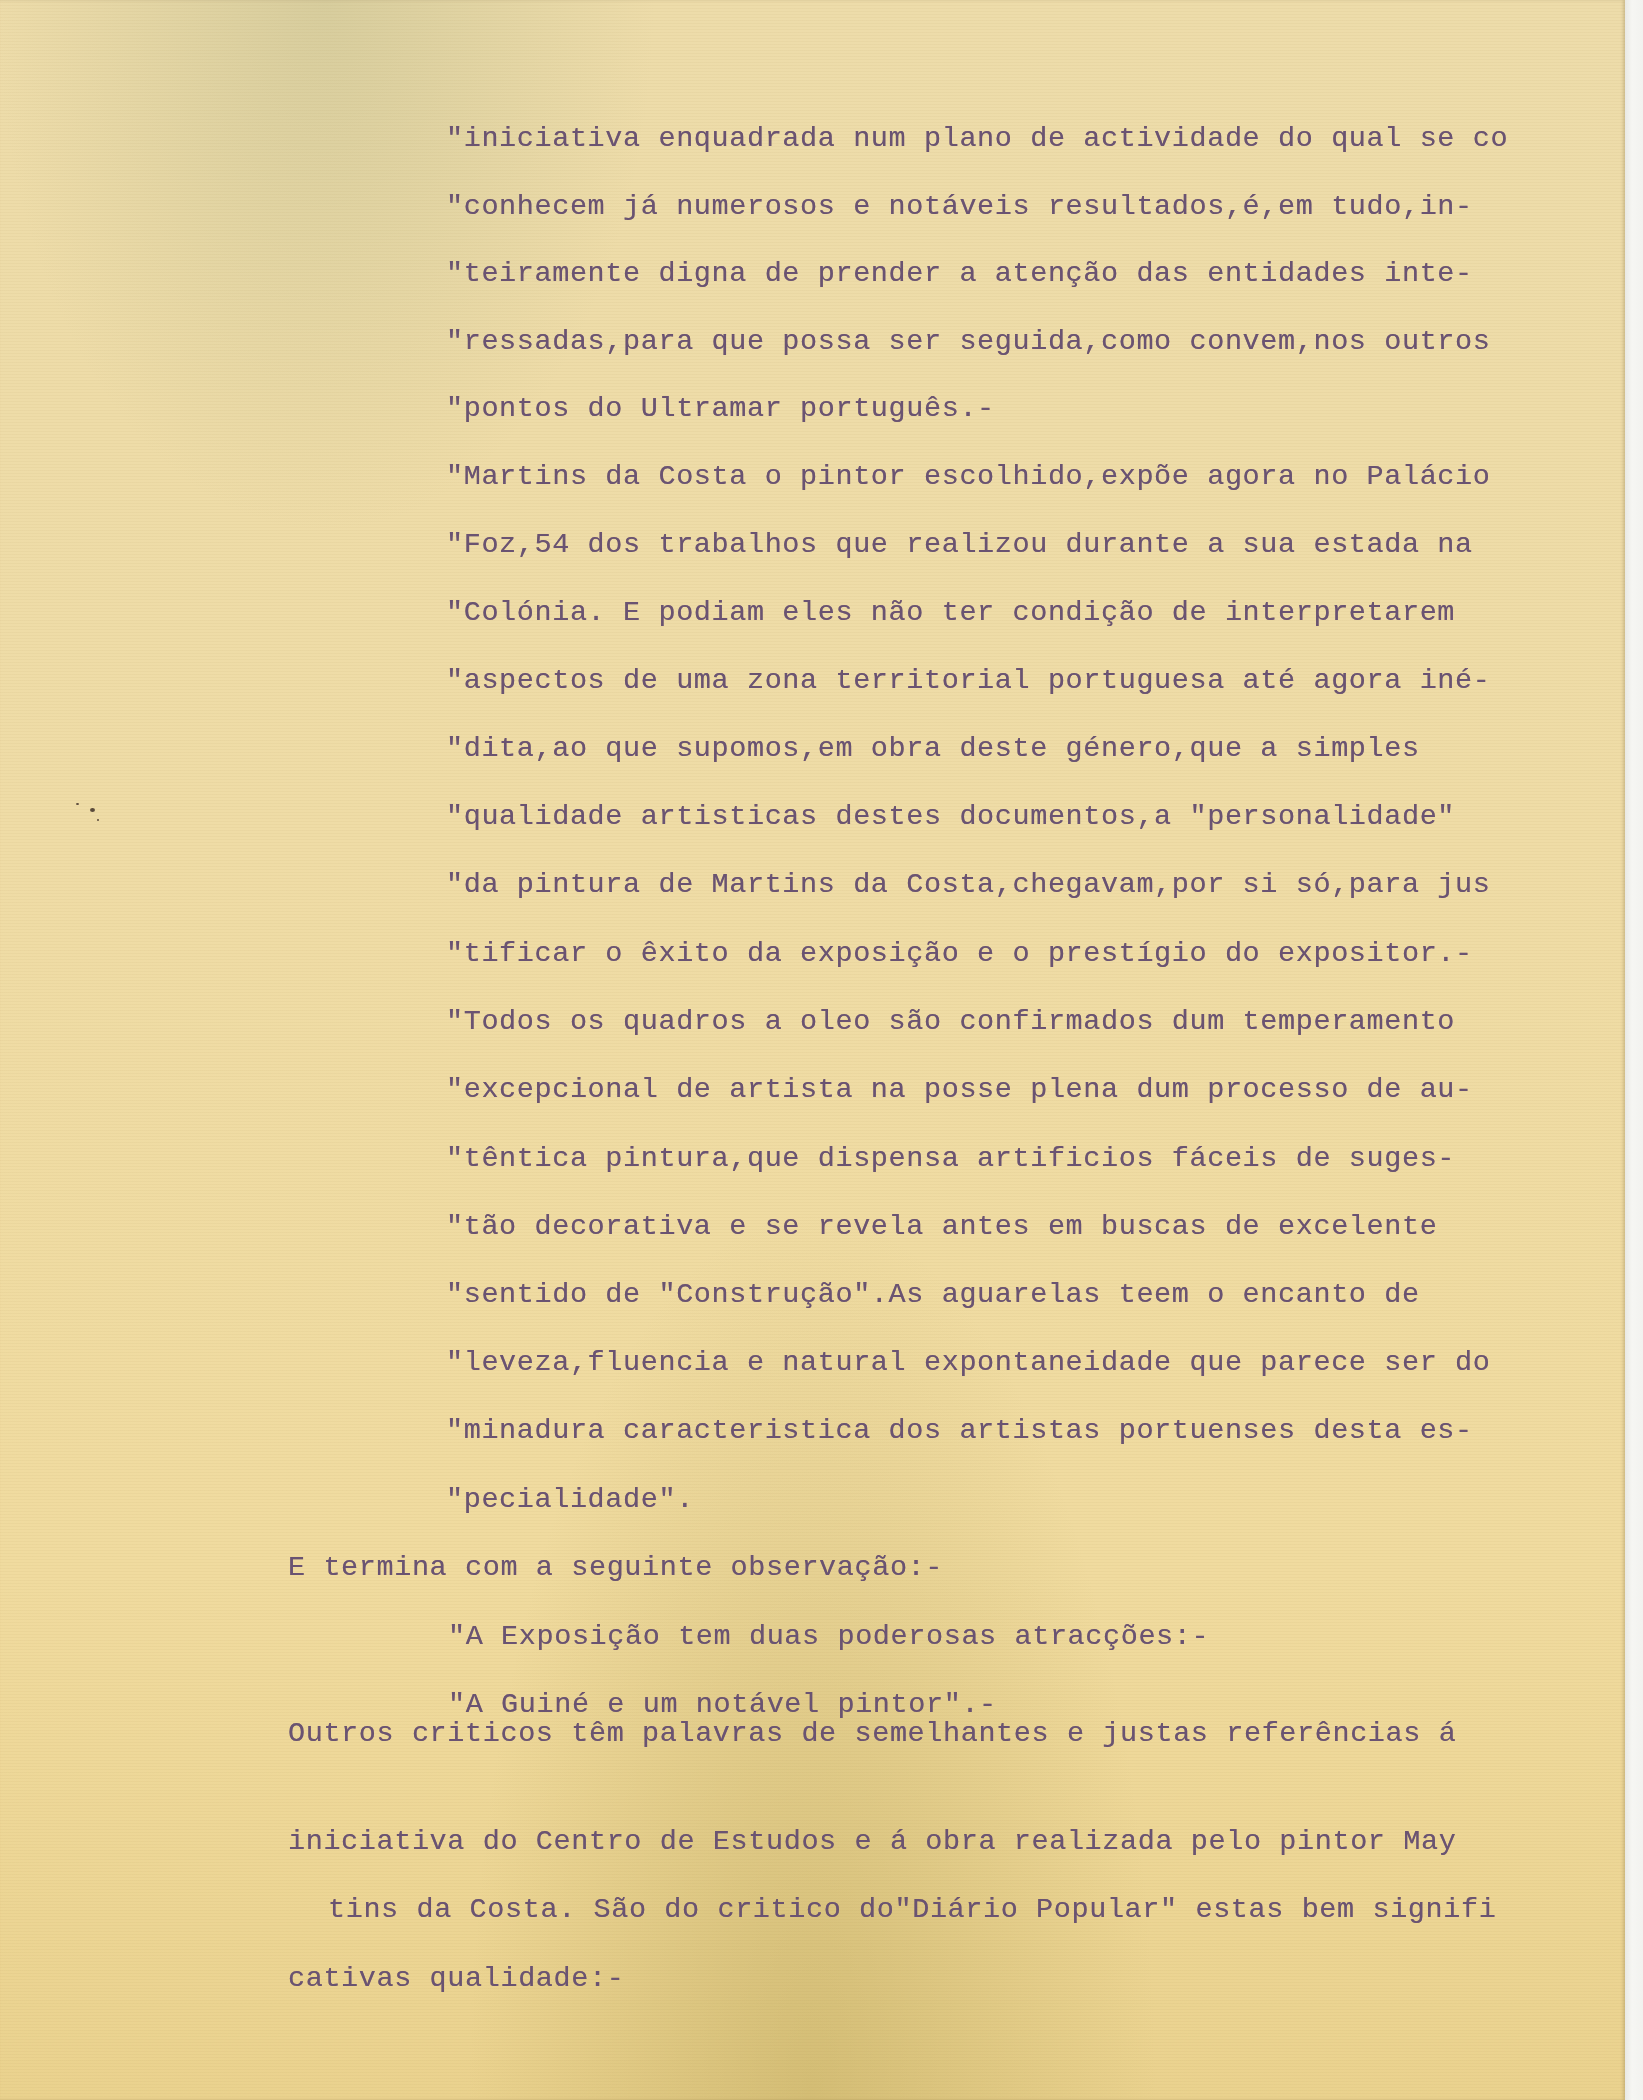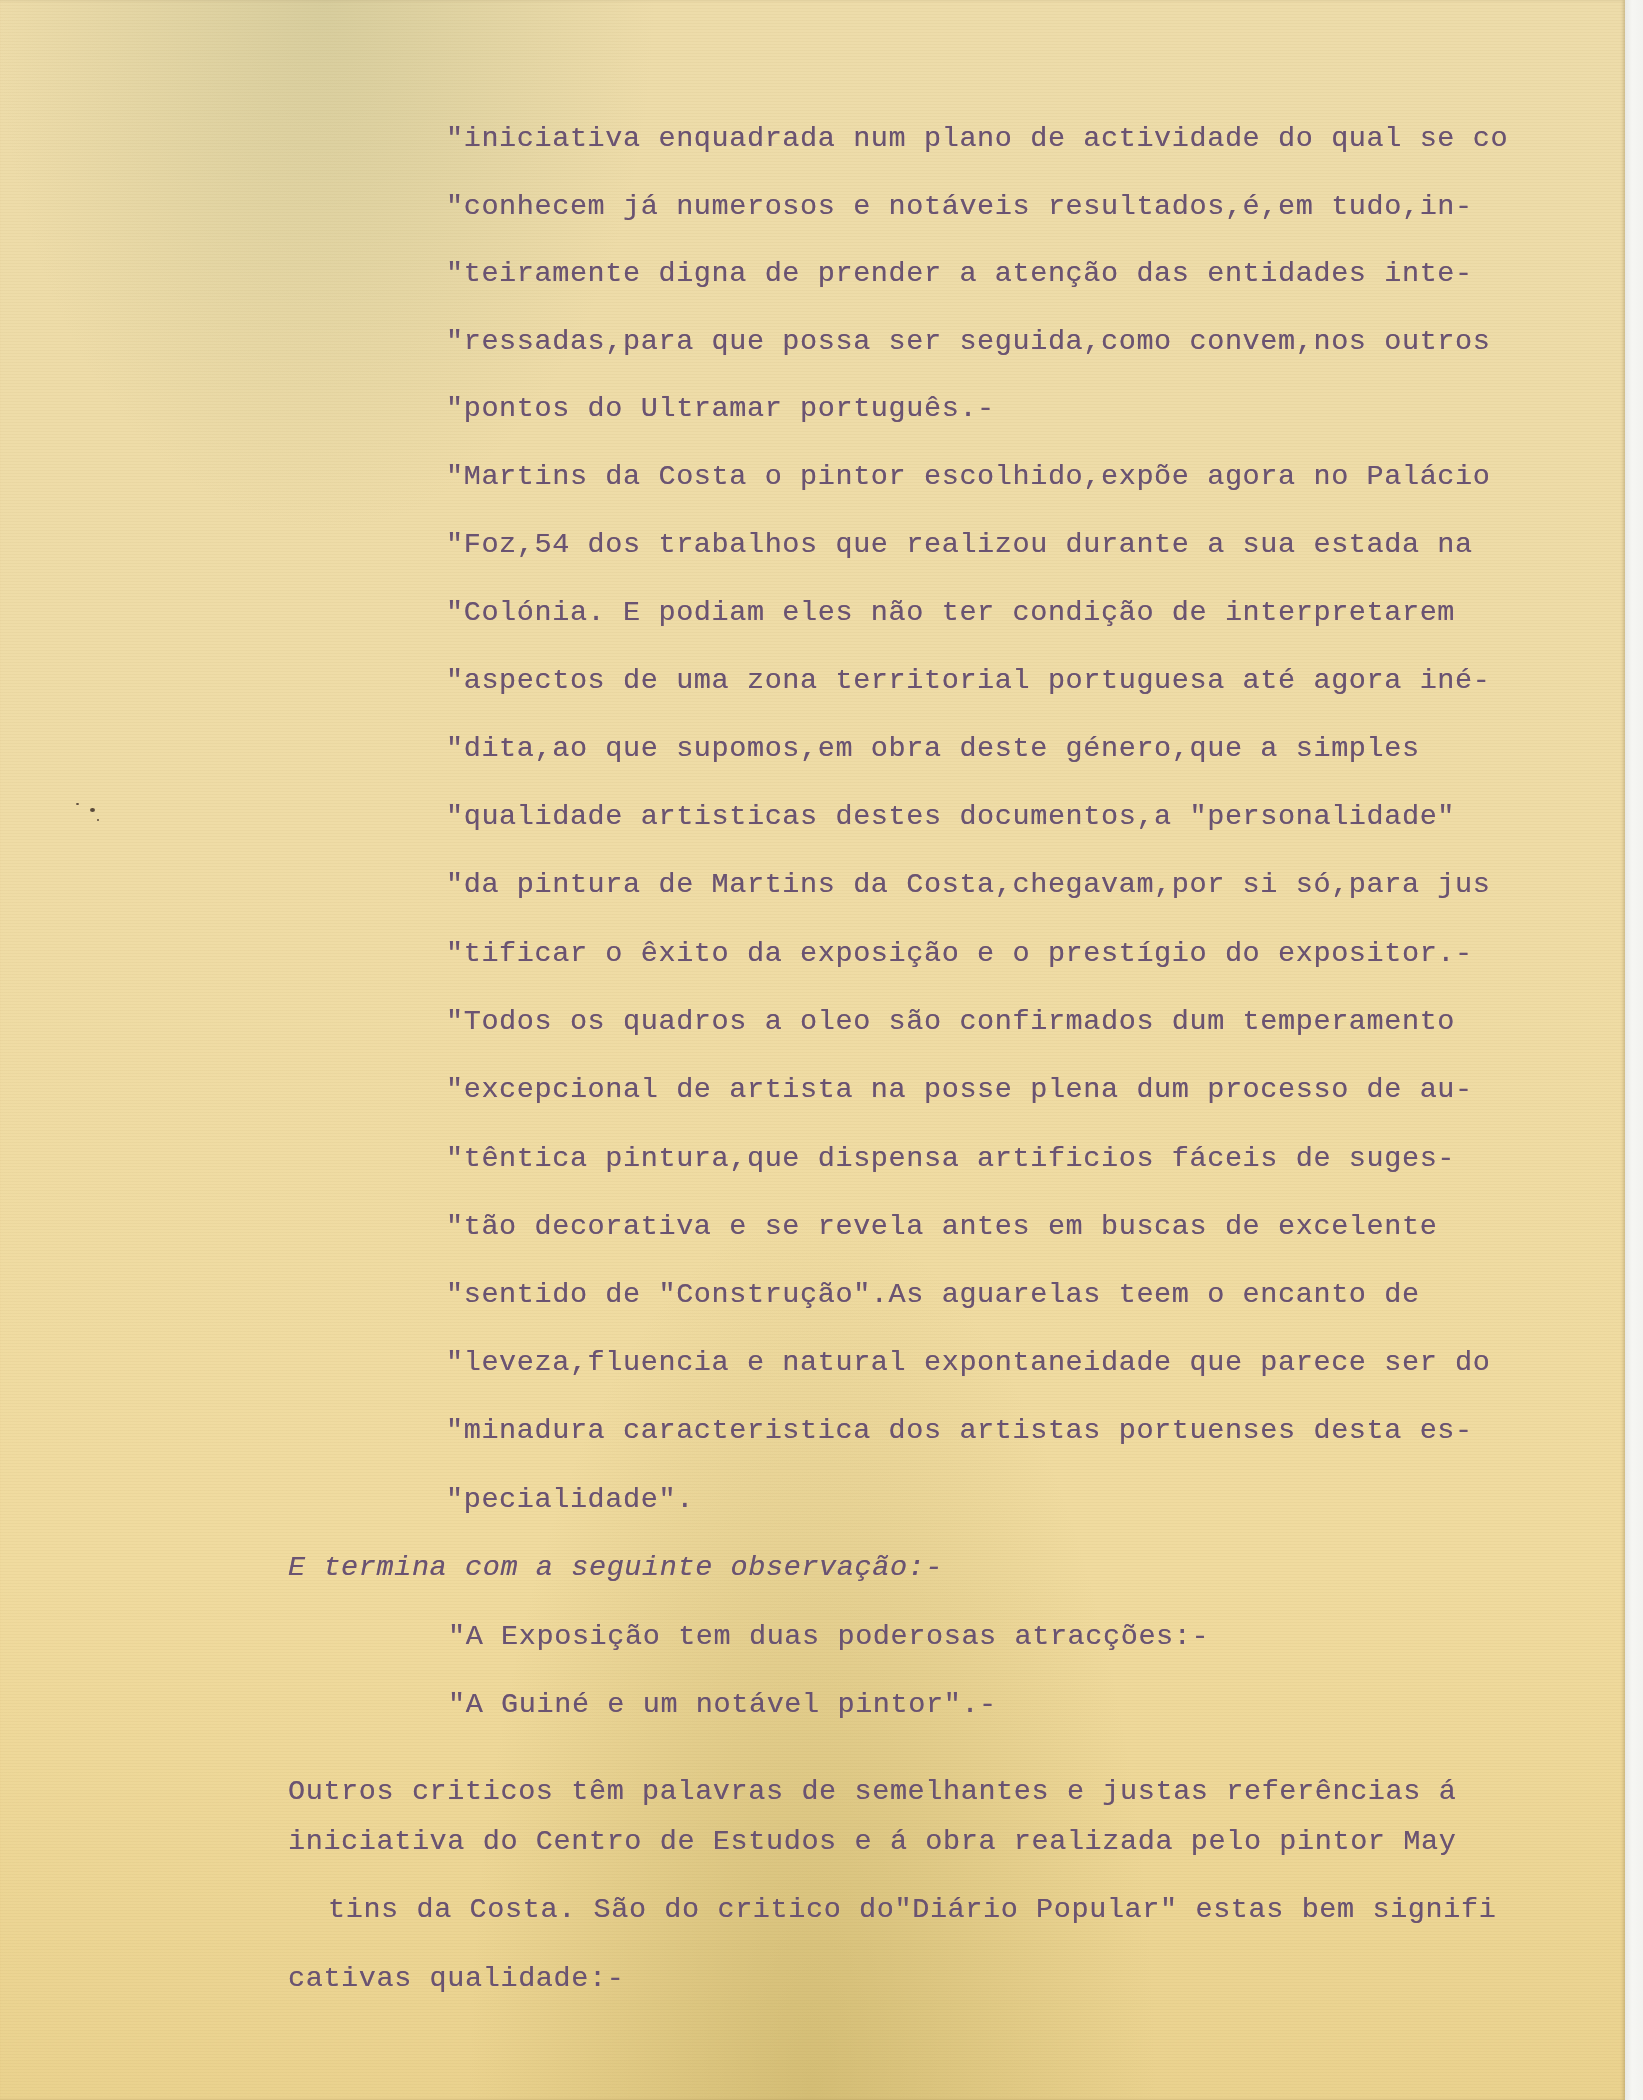--- a/index.html
+++ b/index.html
@@ -83,7 +83,7 @@
       <div class="line ind" style="top: 1346px;">"leveza,fluencia e natural expontaneidade que parece ser do</div>
       <div class="line ind" style="top: 1414px;">"minadura caracteristica dos artistas portuenses desta es-</div>
       <div class="line ind" style="top: 1483px;">"pecialidade".</div>
-      <div class="line flush" style="top: 1551px; font-style: italic;">E termina com a seguinte observação:-</div>
+      <div class="line flush" style="top: 1551px;">E termina com a seguinte observação:-</div>
       <div class="line quote-ind" style="top: 1620px;">"A Exposição tem duas poderosas atracções:-</div>
       <div class="line quote-ind" style="top: 1688px;">"A Guiné e um notável pintor".-</div>
       <div class="line flush" style="top: 1775px;">Outros criticos têm palavras de semelhantes e justas referências á</div>

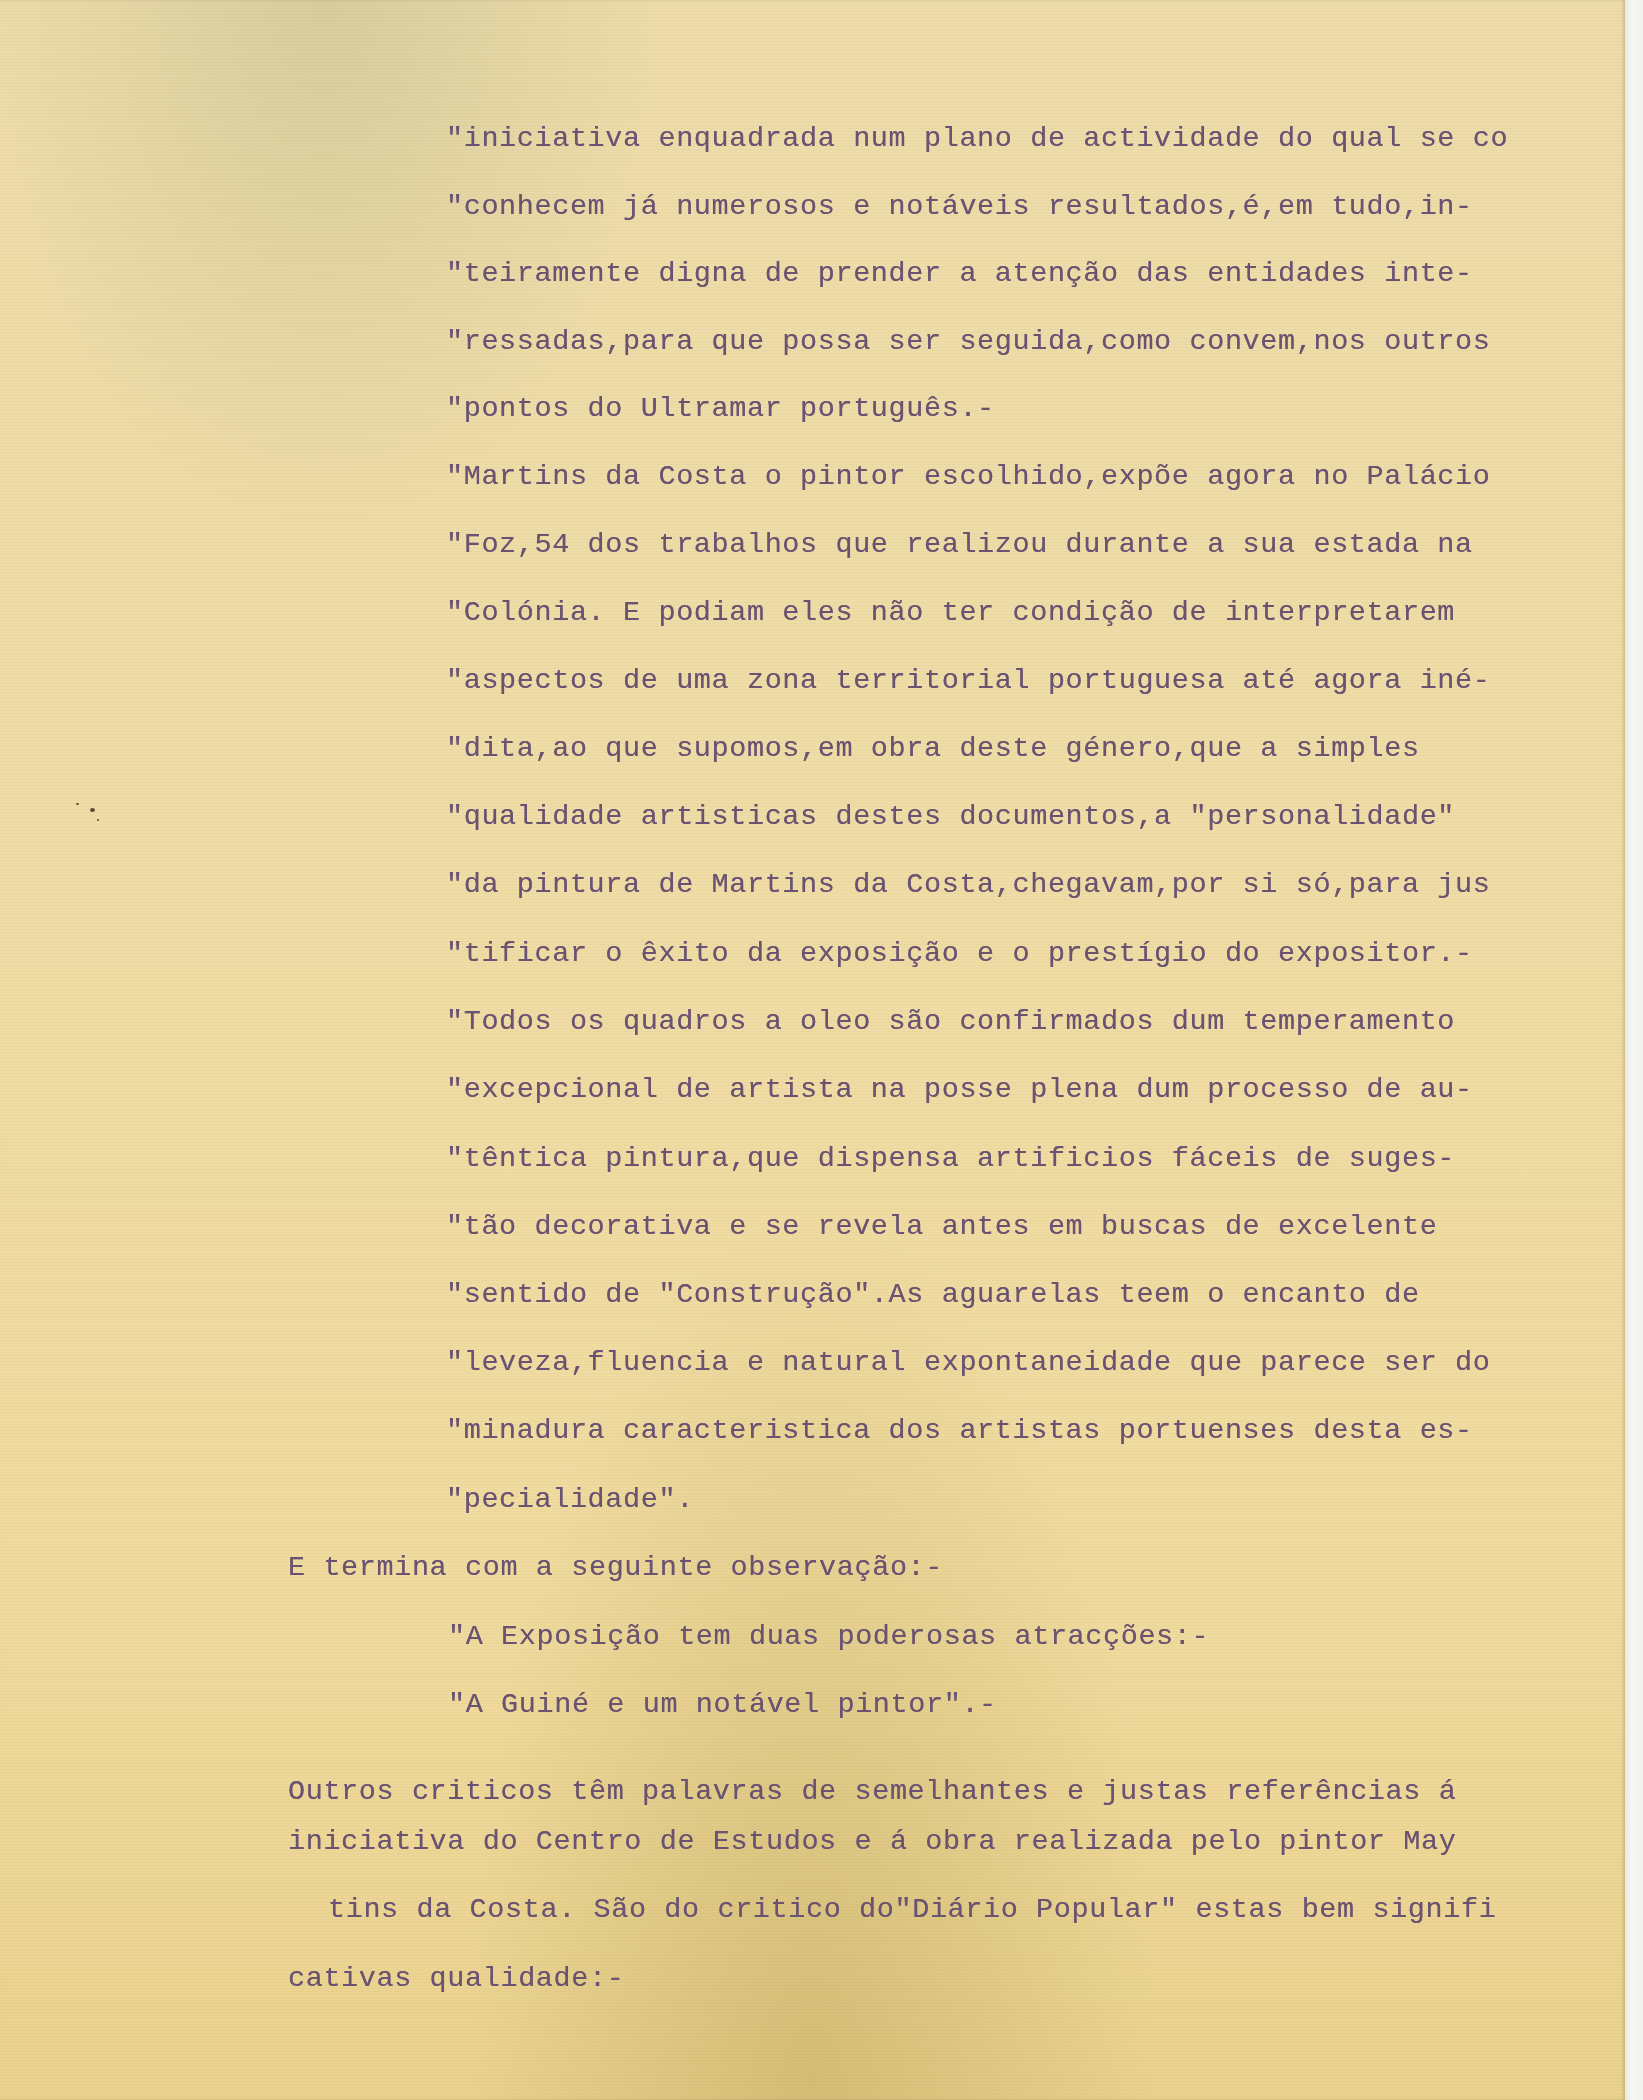--- a/index.html
+++ b/index.html
@@ -86,7 +86,7 @@
       <div class="line flush" style="top: 1551px;">E termina com a seguinte observação:-</div>
       <div class="line quote-ind" style="top: 1620px;">"A Exposição tem duas poderosas atracções:-</div>
       <div class="line quote-ind" style="top: 1688px;">"A Guiné e um notável pintor".-</div>
-      <div class="line flush" style="top: 1775px;">Outros criticos têm palavras de semelhantes e justas referências á</div>
+      <div class="line flush" style="top: 1717px;">Outros criticos têm palavras de semelhantes e justas referências á</div>
       <div class="line flush" style="top: 1825px;">iniciativa do Centro de Estudos e á obra realizada pelo pintor May</div>
       <div class="line flush" style="top: 1893px; margin-left: 40px;">tins da Costa. São do critico do"Diário Popular" estas bem signifi</div>
       <div class="line flush" style="top: 1962px;">cativas qualidade:-</div>

